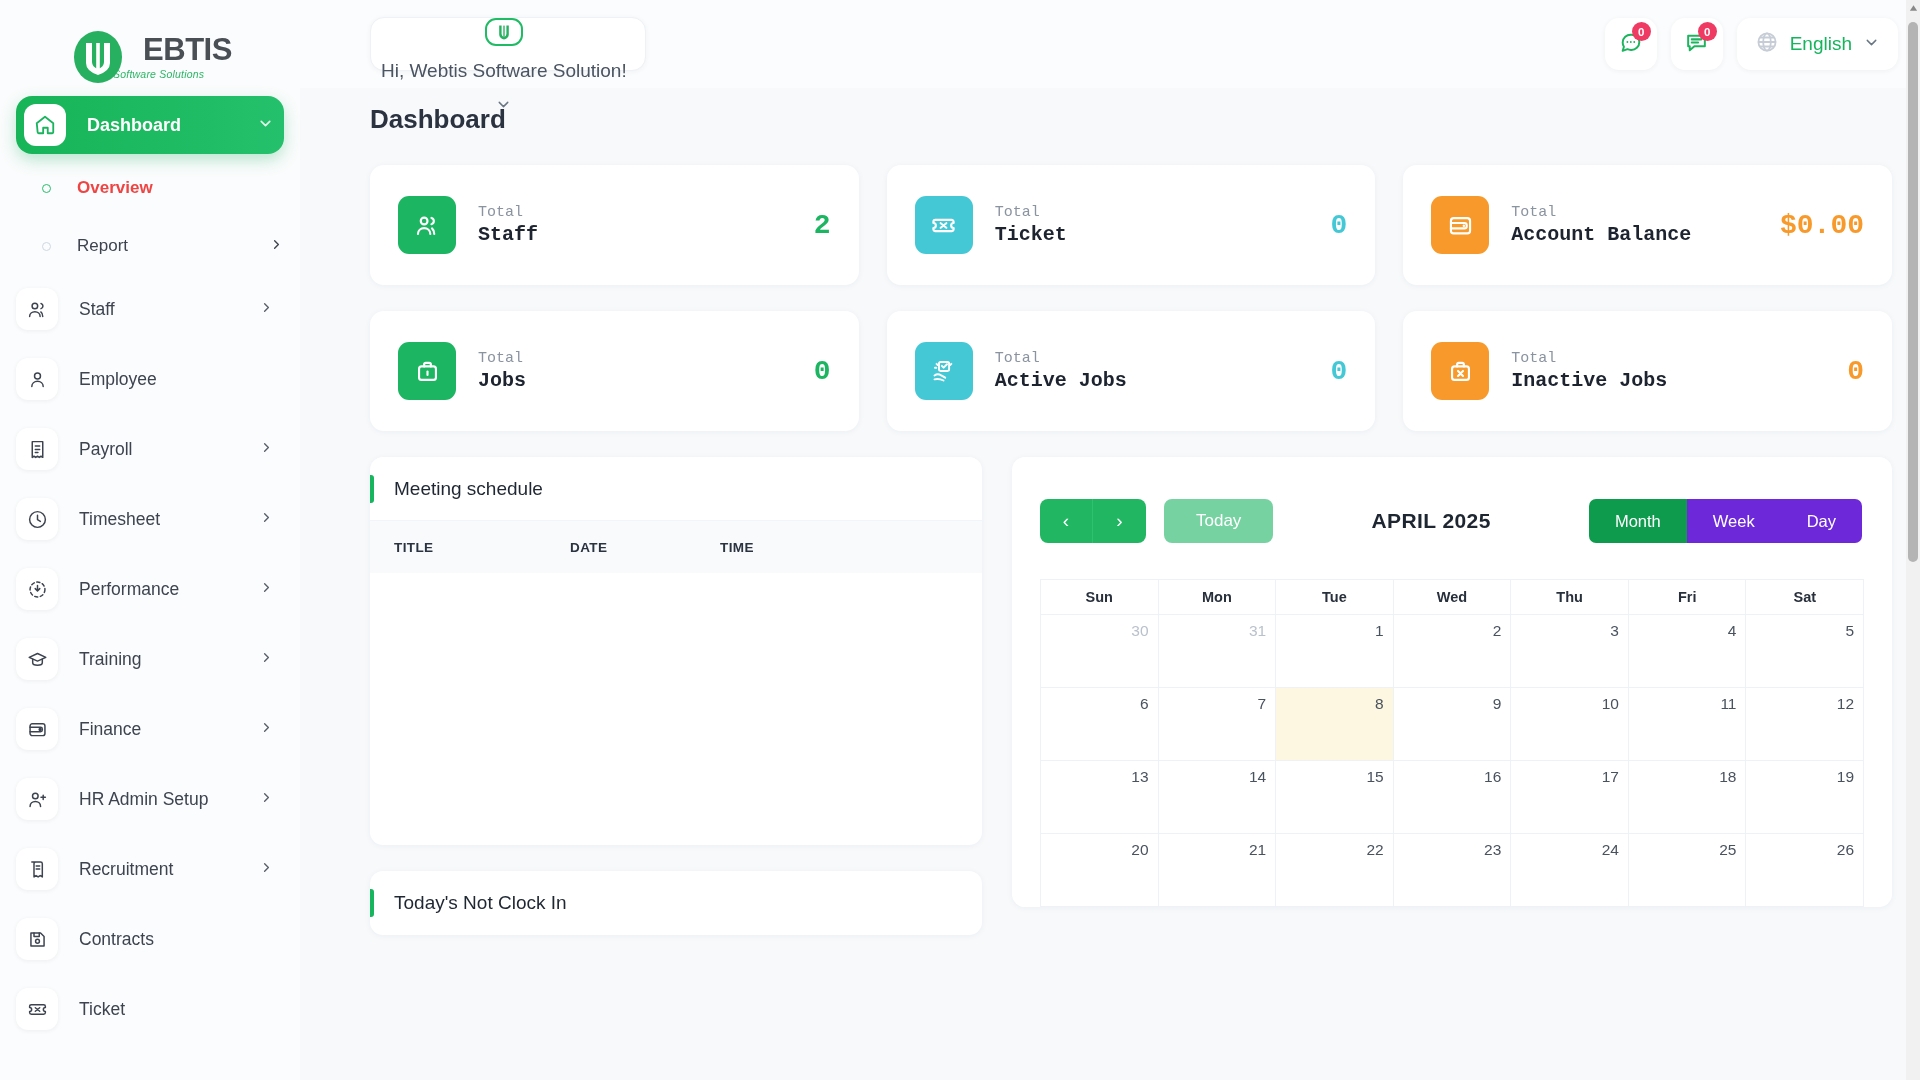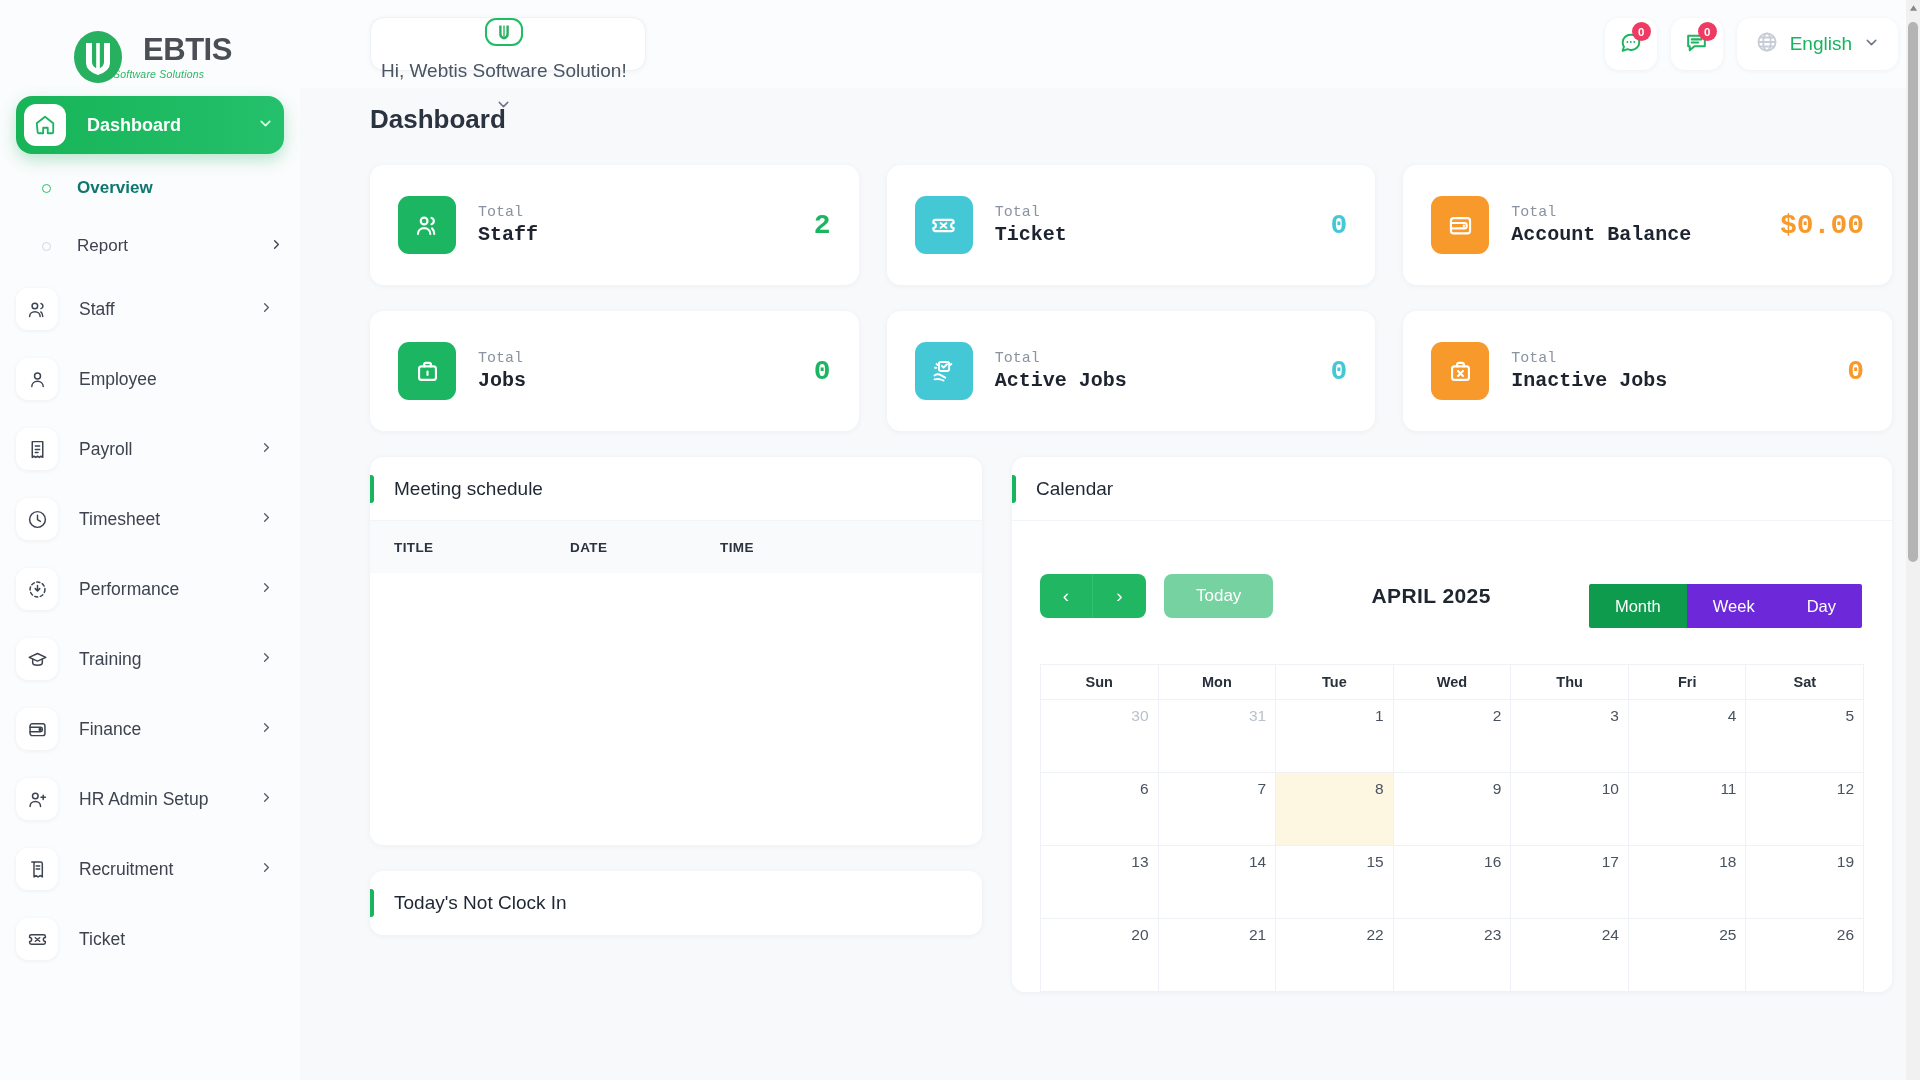--- a/index.html
+++ b/index.html
@@ -63,7 +63,7 @@
   }
   .sub-dot.on { border-color:#26bf6a; }
   .sub-item .label { font-size:17px; margin-left:26px; flex:1; color:#3d4450; }
-  .sub-item.current .label { color:#0f766e; font-weight:bold; }
+  .sub-item.current .label { color:#ef4444; font-weight:bold; }
 
   
   .main { flex:1; position:relative; height:1080px; overflow:hidden; }

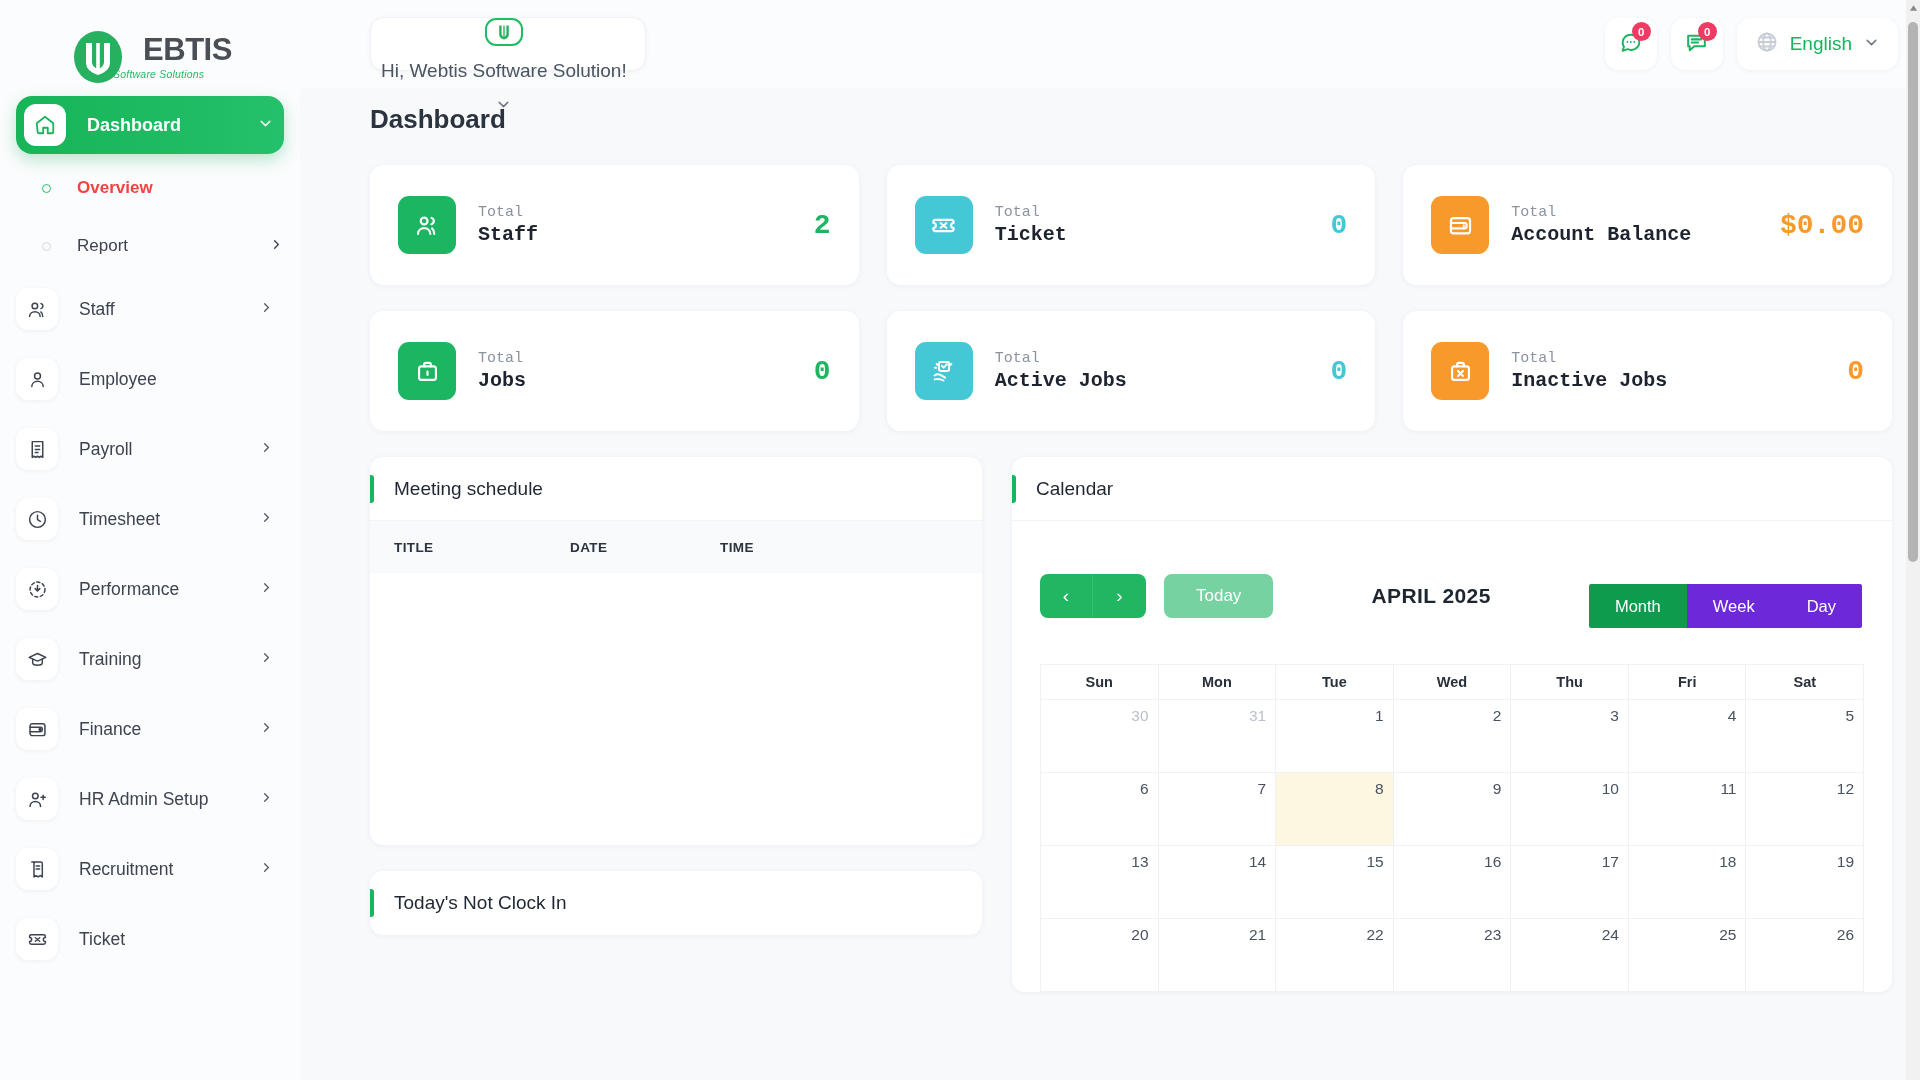--- a/index.html
+++ b/index.html
@@ -588,9 +588,6 @@
 
         <div class="right-col">
           <div class="panel">
-            <div class="panel-head">
-              <span class="panel-title">Calendar</span>
-            </div>
 
             <div class="cal-toolbar">
               <div class="navgrp">

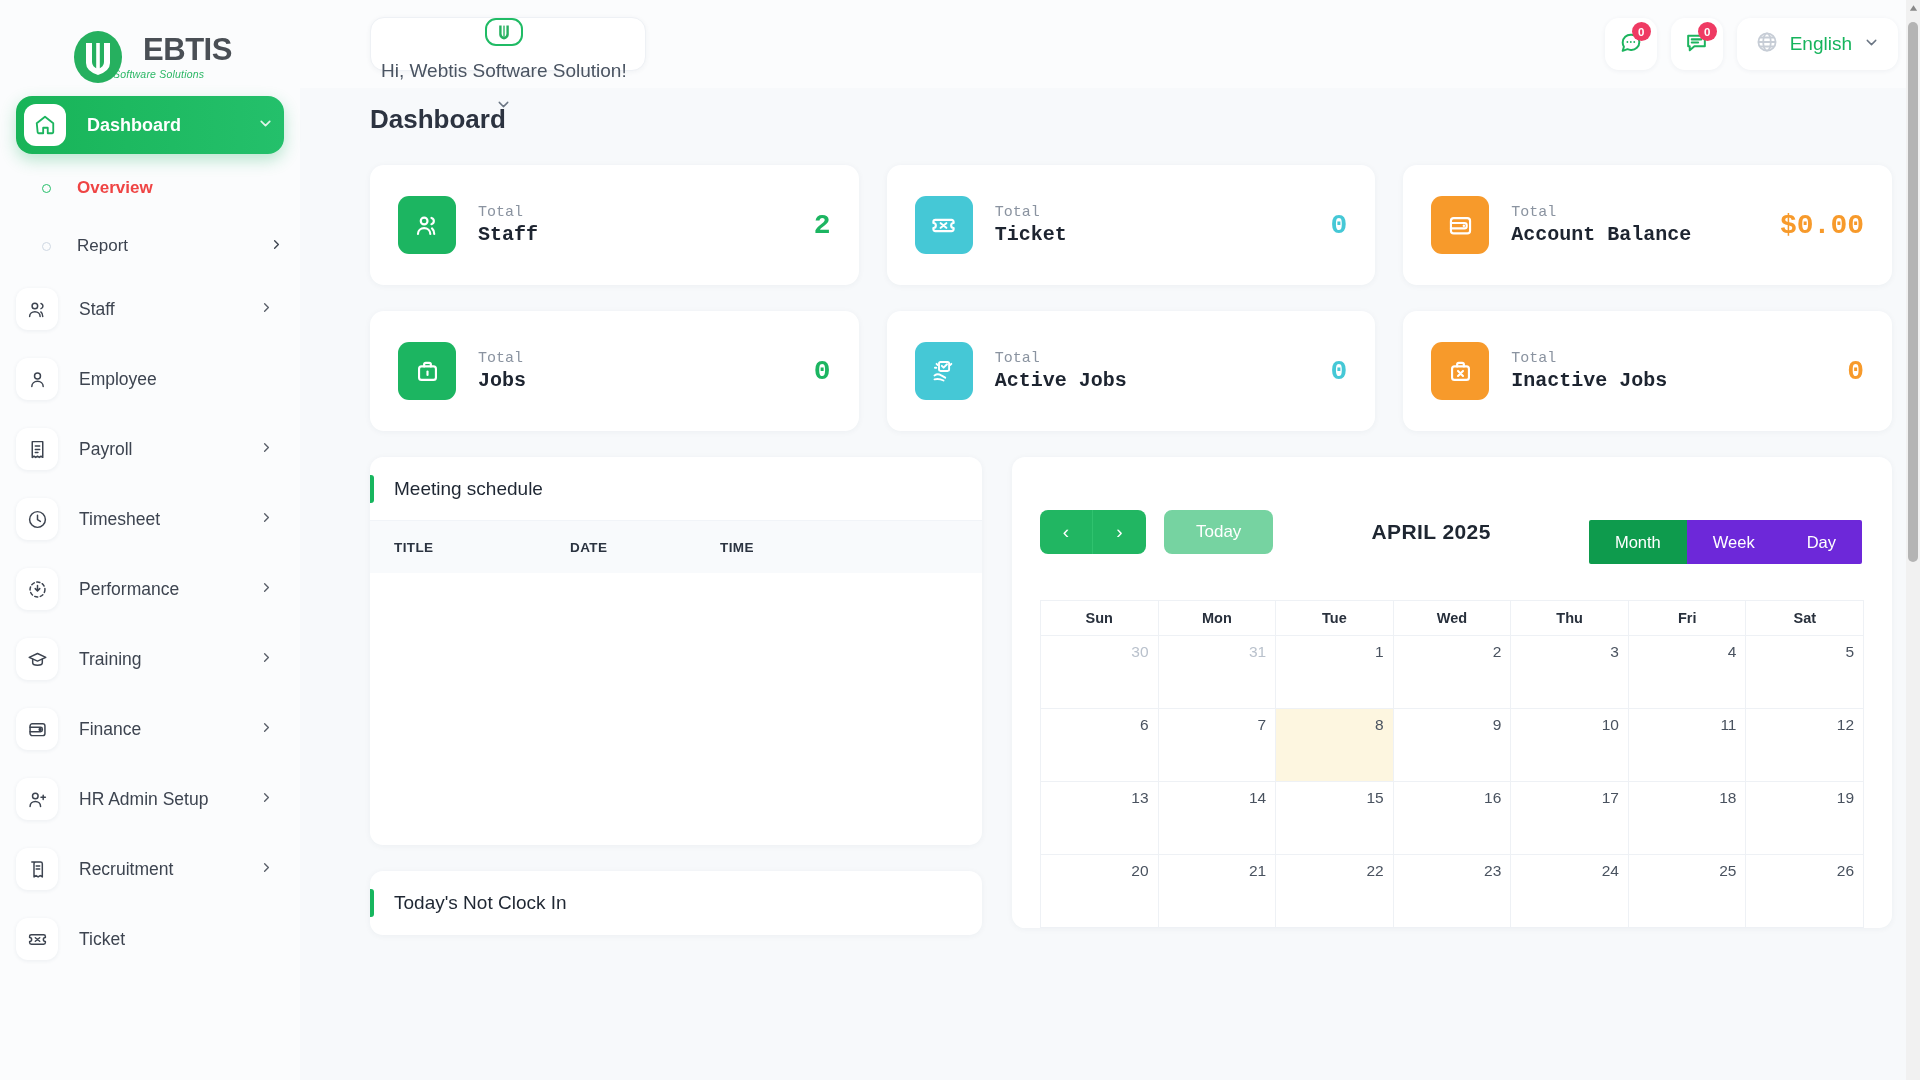--- a/index.html
+++ b/index.html
@@ -168,7 +168,7 @@
     flex:1; text-align:center; font-size:21px;
     font-weight:bold; color:#1e2631; letter-spacing:.4px;
   }
-  .viewgrp { display:flex; border-radius:2px; overflow:hidden;margin-top:21px; }
+  .viewgrp { display:flex; border-radius:7px; overflow:hidden; }
   .viewgrp button {
     height:44px; padding:0 26px; border:none; background:#6d28d9;
     color:#fff; font-size:16.5px; cursor:pointer;

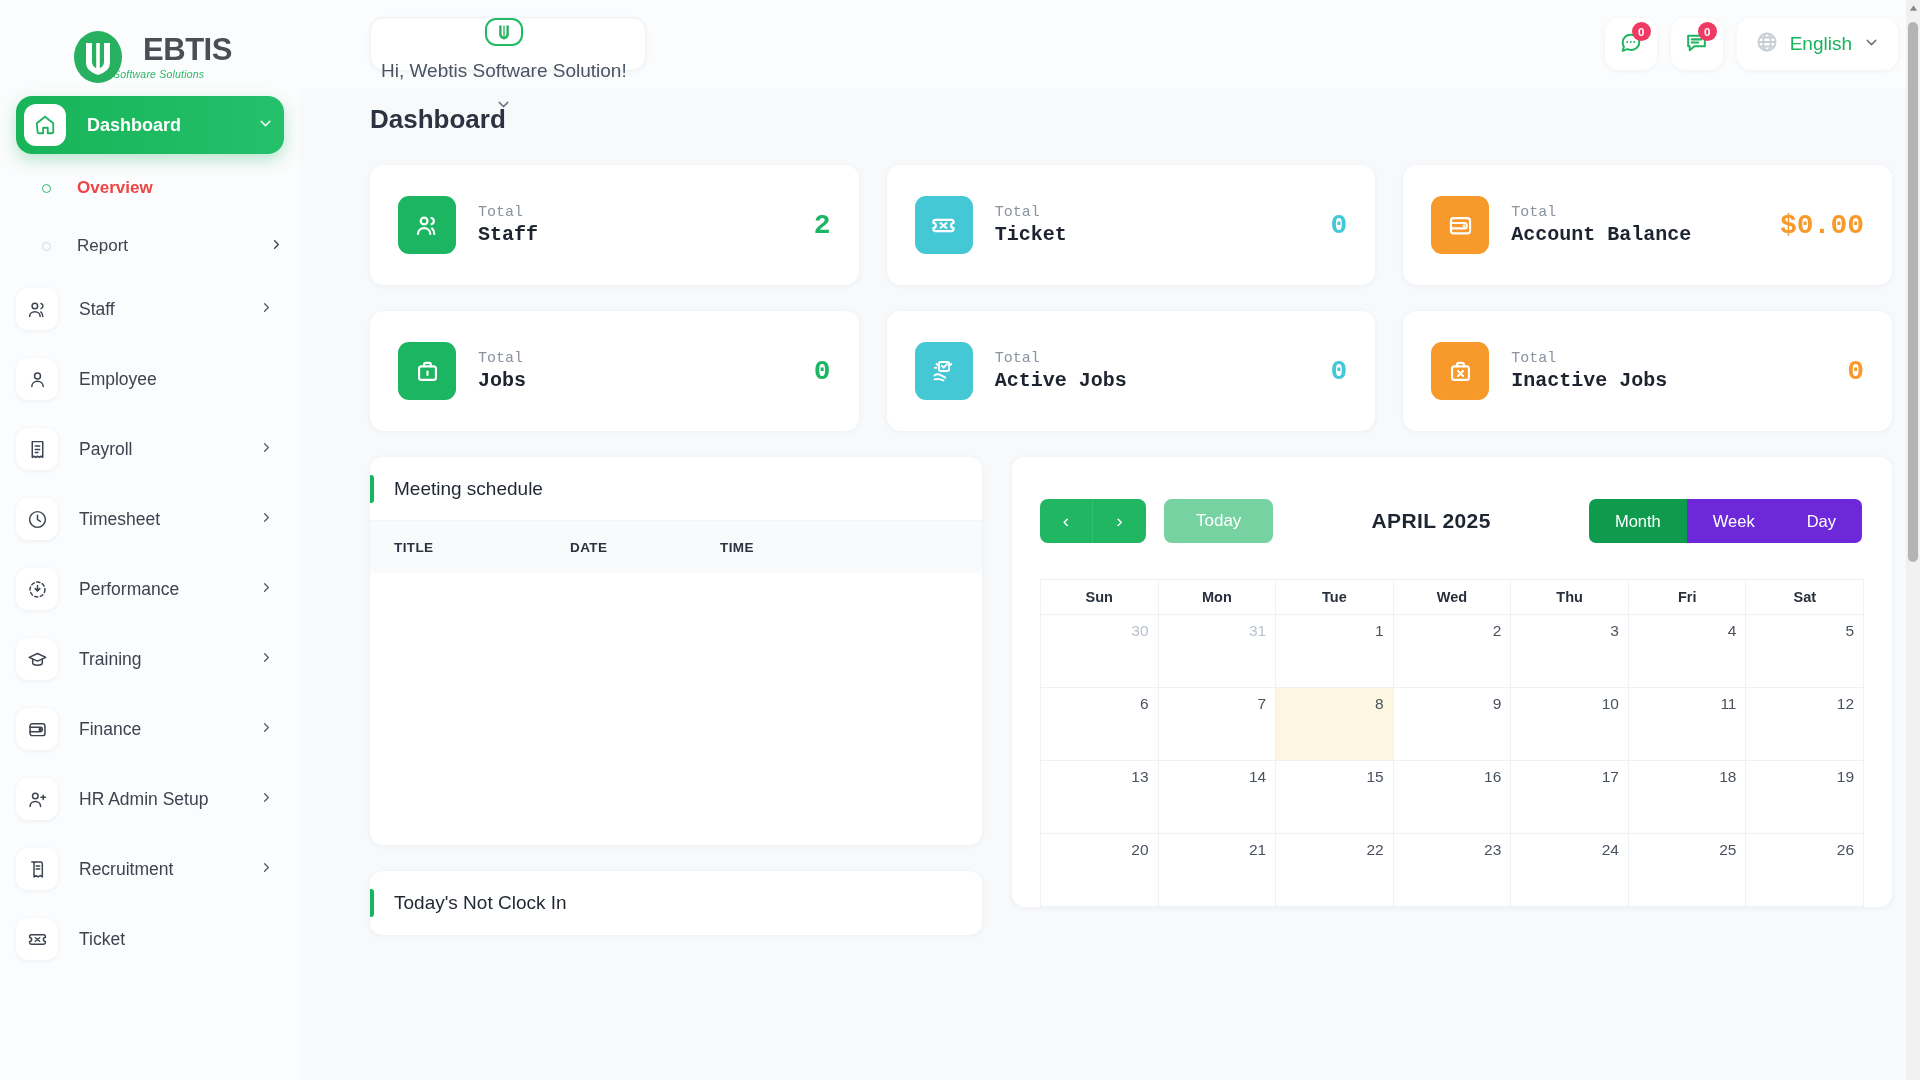--- a/index.html
+++ b/index.html
@@ -390,6 +390,16 @@
         </span>
       </div>
 
+      <div class="nav-item">
+        <span class="ico-box">
+          <svg width="21" height="21" viewBox="0 0 24 24" fill="none" stroke="#3d4450" stroke-width="1.7" stroke-linecap="round" stroke-linejoin="round">
+            <path d="M4.5 4.5h11l4 4v11h-15z"></path>
+              <path d="M8 4.5v4h6v-4"></path>
+              <circle cx="12" cy="14" r="2.2"></circle>
+          </svg>
+        </span>
+        <span class="label">Contracts</span>
+      </div>
 
       <div class="nav-item">
         <span class="ico-box">

